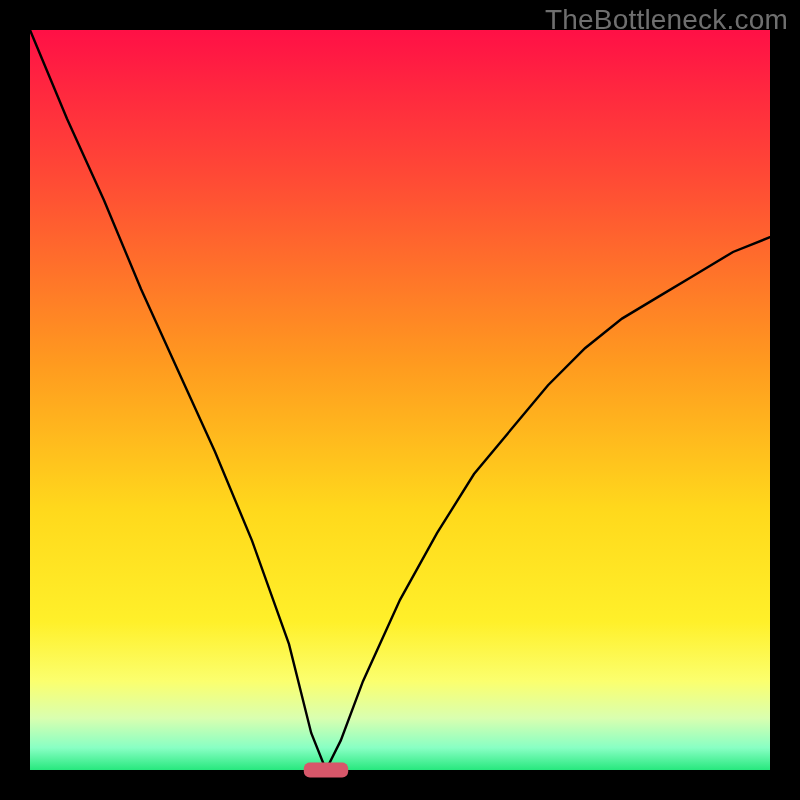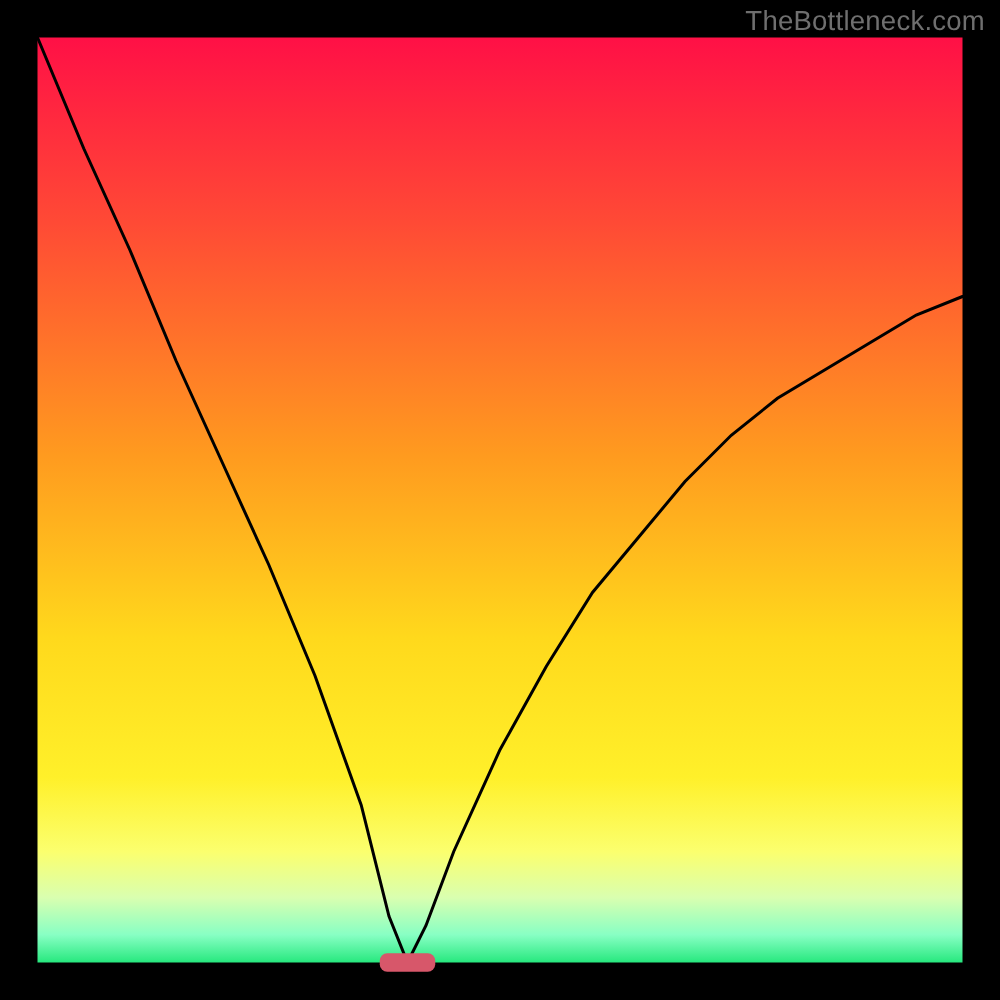--- a/index.html
+++ b/index.html
@@ -23,7 +23,7 @@
     top: 4px;
     right: 12px;
     color: #6f6f6f;
-    font-size: 22px;
+    font-size: 28px;
     letter-spacing: 0.2px;
     z-index: 5;
     font-weight: 400;

